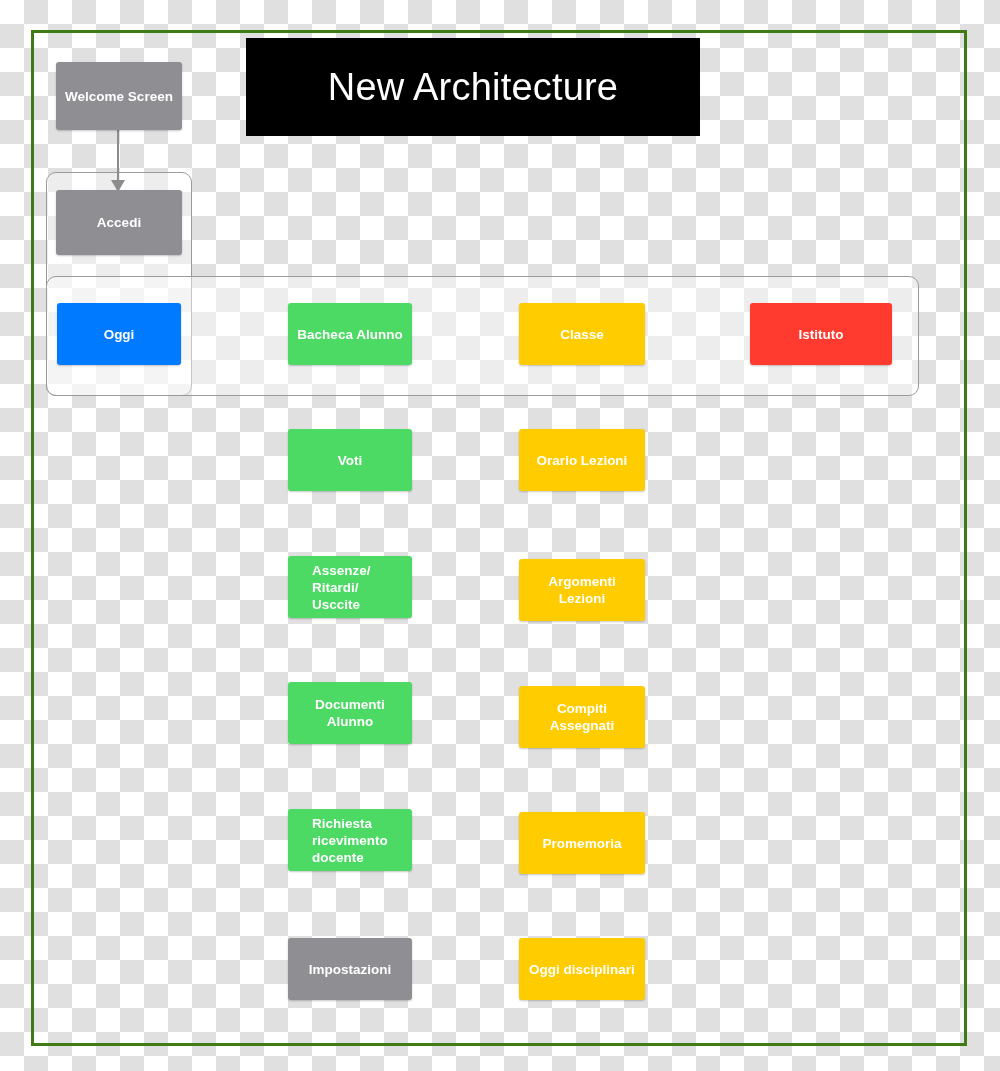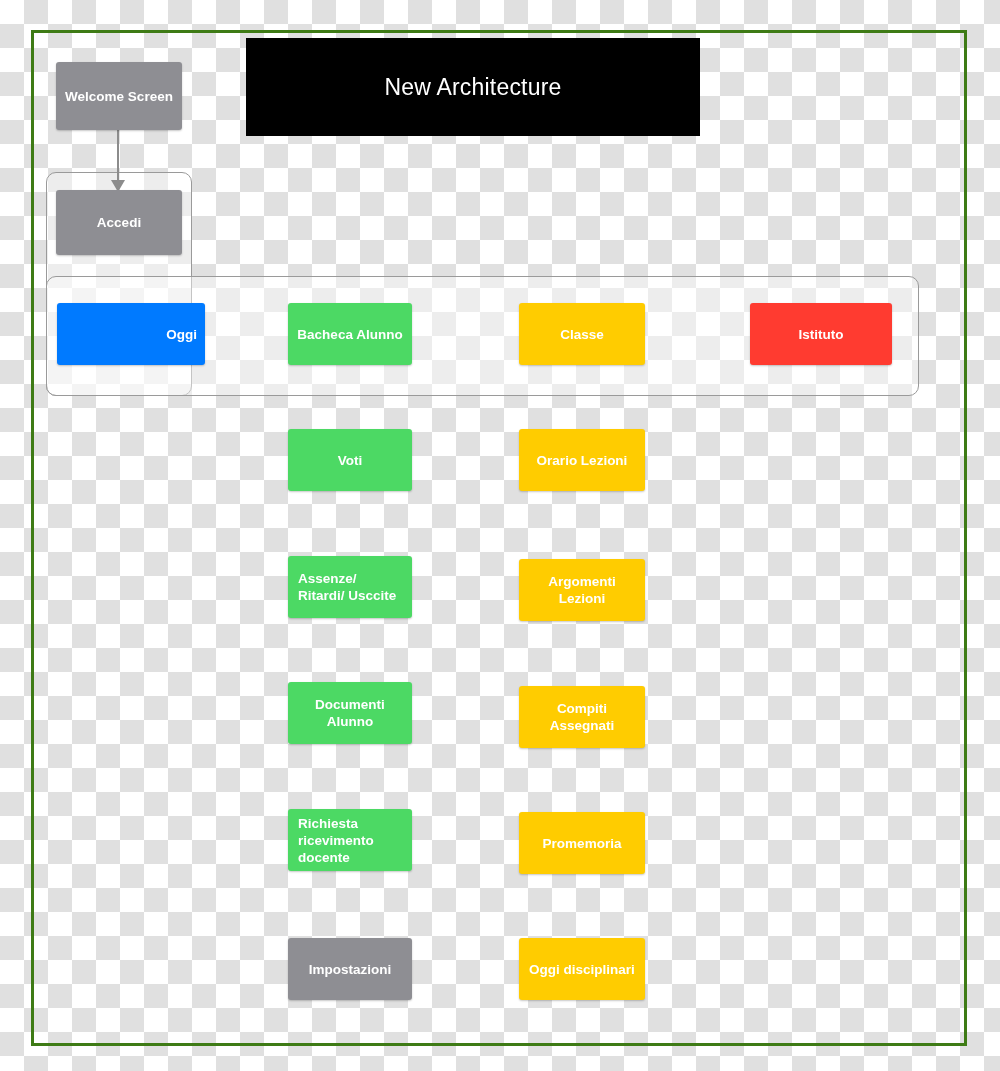--- a/index.html
+++ b/index.html
@@ -66,7 +66,7 @@
     display: flex;
     align-items: center;
     justify-content: center;
-    font-size: 23px;
+    font-size: 38px;
     letter-spacing: 0.2px;
   }
 

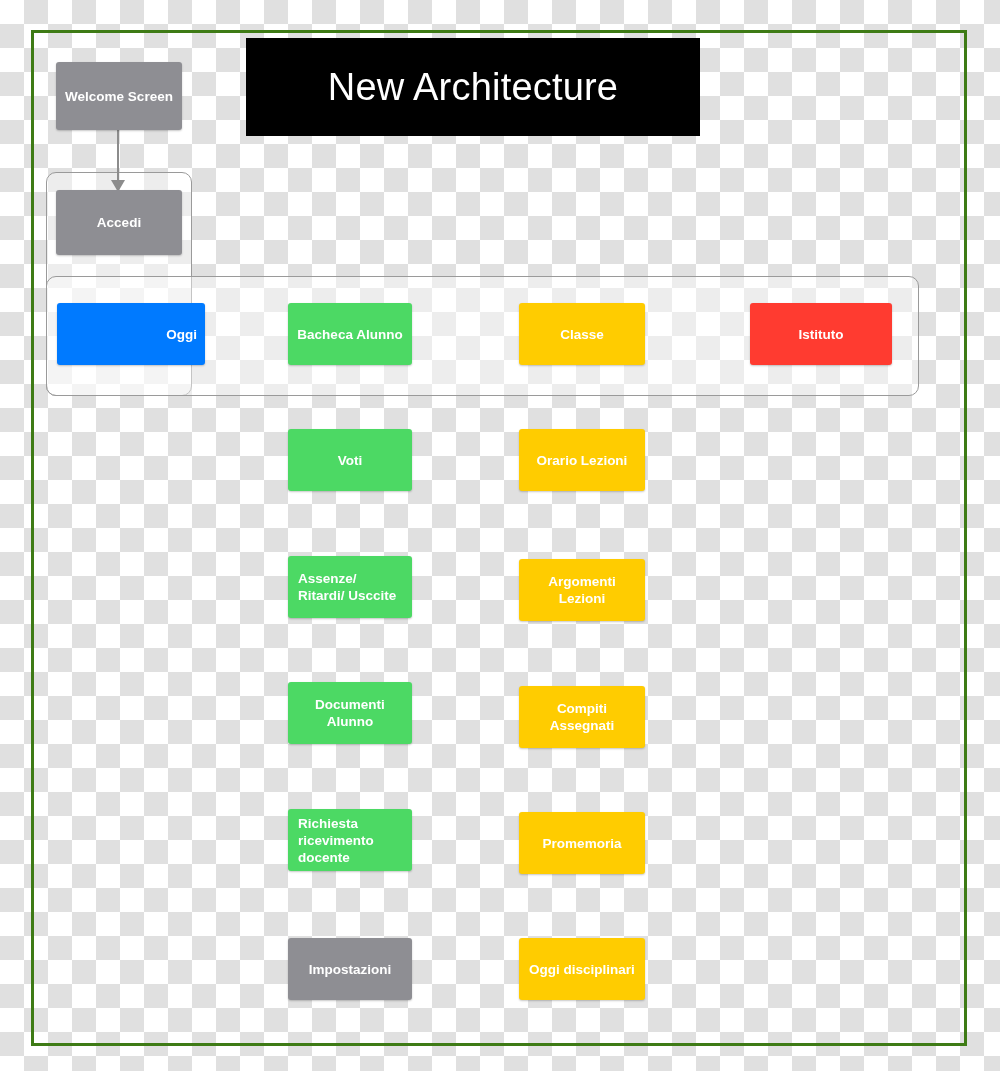--- a/index.html
+++ b/index.html
@@ -144,7 +144,7 @@
     <span>Accedi</span>
   </div>
 
-  <div class="node c-blue" style="left:57px; top:303px; width:148px; height:62px;justify-content:flex-end;">
+  <div class="node c-blue" style="left:57px; top:303px; width:124px; height:62px;">
     <span>Oggi</span>
   </div>
   <div class="node c-green" style="left:288px; top:303px; width:124px; height:62px;">

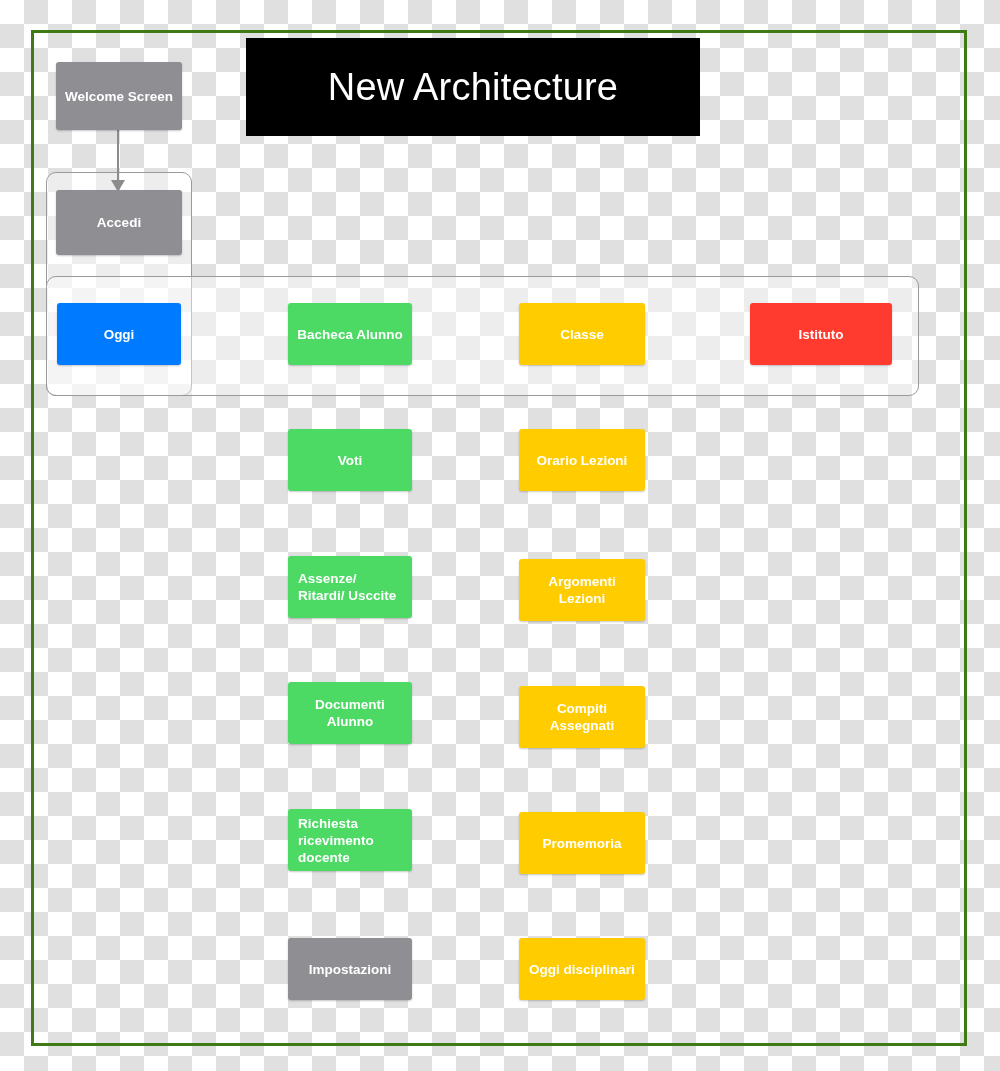--- a/index.html
+++ b/index.html
@@ -109,7 +109,7 @@
   .node.multiline {
     justify-content: flex-start;
     text-align: left;
-    padding-left: 10px;
+    padding-left: 24px;
   }
   .node.multiline > span { display: block; width: 100%; }
 

